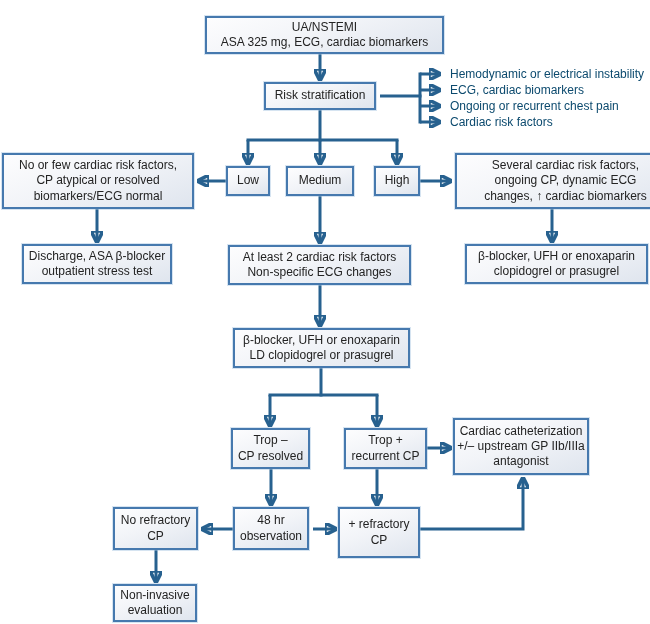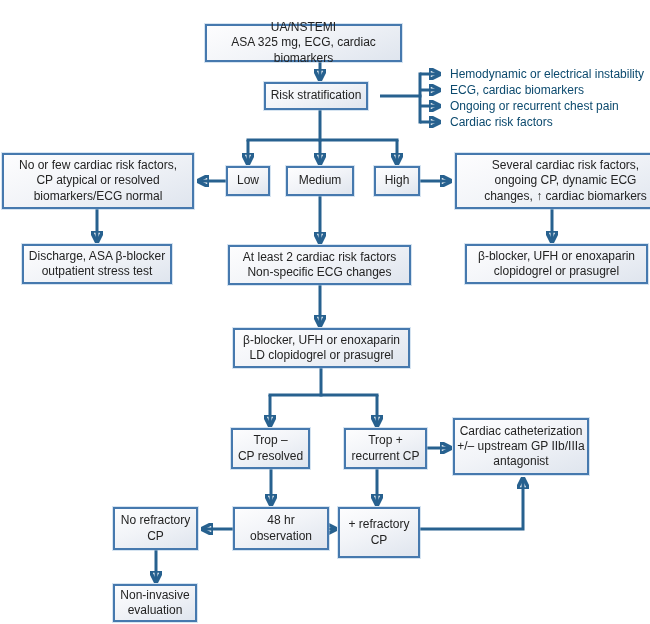--- a/index.html
+++ b/index.html
@@ -98,7 +98,7 @@
     <path d="M420 529 L523 529 L523 480" marker-end="url(#ah)"></path>
   </svg>
 
-  <div class="node" style="left:205px; top:24px; width:197px; height:38px;">UA/NSTEMI
+  <div class="node" style="left:205px; top:16px; width:239px; height:38px;">UA/NSTEMI
 ASA 325 mg, ECG, cardiac biomarkers</div>
 
   <div class="node" style="left:264px; top:82px; width:104px; height:28px;">Risk stratification</div>

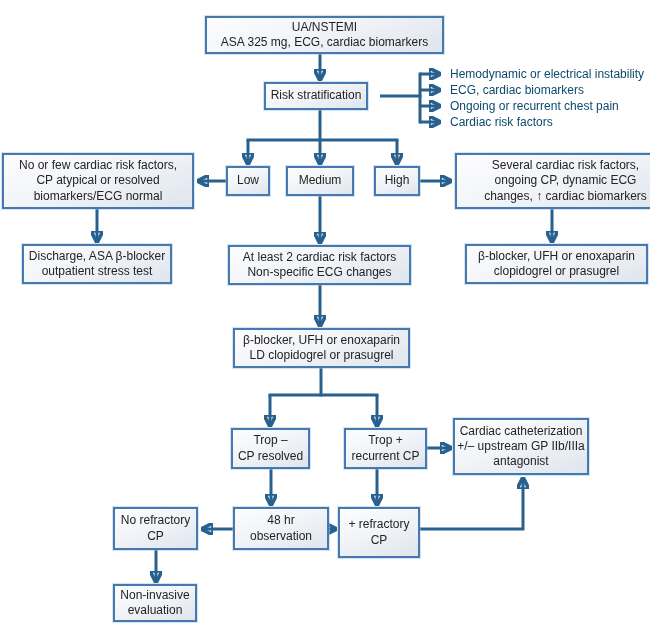--- a/index.html
+++ b/index.html
@@ -101,7 +101,7 @@
   <div class="node" style="left:205px; top:16px; width:239px; height:38px;">UA/NSTEMI
 ASA 325 mg, ECG, cardiac biomarkers</div>
 
-  <div class="node" style="left:264px; top:82px; width:104px; height:28px;">Risk stratification</div>
+  <div class="node" style="left:264px; top:82px; width:112px; height:28px;">Risk stratification</div>
 
   <div class="list-label" style="top:66px;">Hemodynamic or electrical instability</div>
   <div class="list-label" style="top:82px;">ECG, cardiac biomarkers</div>

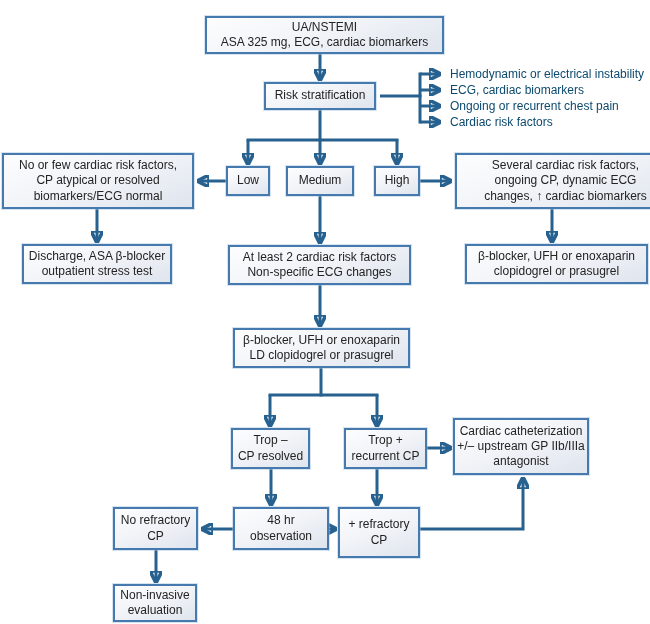--- a/index.html
+++ b/index.html
@@ -140,7 +140,7 @@
 
   <div class="node" style="left:113px; top:507px; width:85px; height:43px;">No refractory
 CP</div>
-  <div class="node" style="left:233px; top:507px; width:96px; height:43px;text-align:center;">48 hr
+  <div class="node" style="left:233px; top:507px; width:76px; height:43px;text-align:center;">48 hr
 observation</div>
   <div class="node" style="left:338px; top:507px; width:82px; height:51px;">+ refractory
 CP</div>

